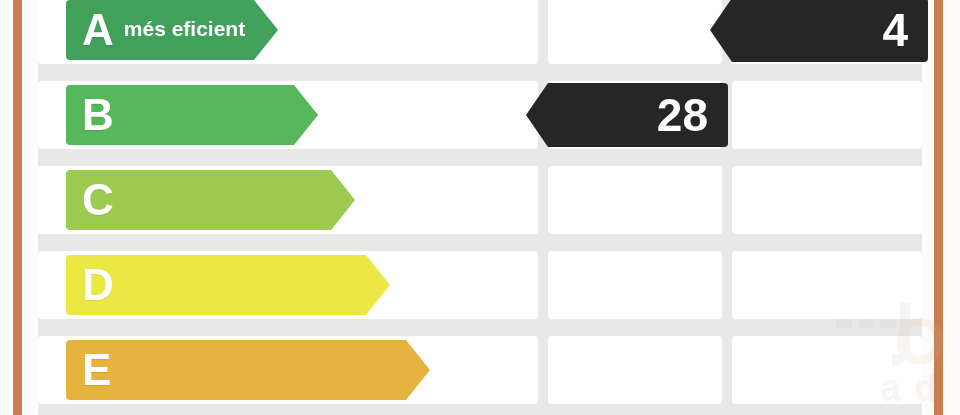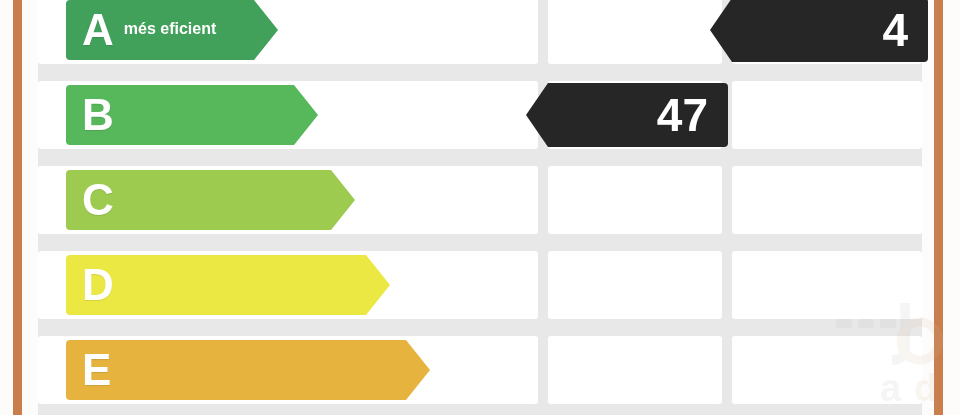--- a/index.html
+++ b/index.html
@@ -89,7 +89,7 @@
   }
   .band-note {
     color: #ffffff;
-    font-size: 16px;
+    font-size: 21px;
     font-weight: bold;
     margin-left: 10px;
     padding-bottom: 2px;

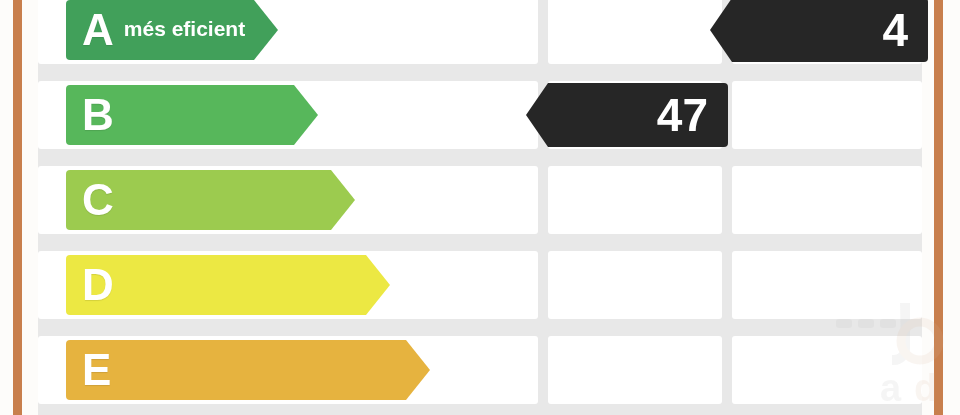--- a/index.html
+++ b/index.html
@@ -159,7 +159,7 @@
         <span class="band-letter">B</span>
       </div>
       <div class="flag" id="flag-b" style="left: 488px; width: 202px;">
-        <span class="flag-value">47</span>
+        <span class="flag-value">28</span>
       </div>
     </div>
 

